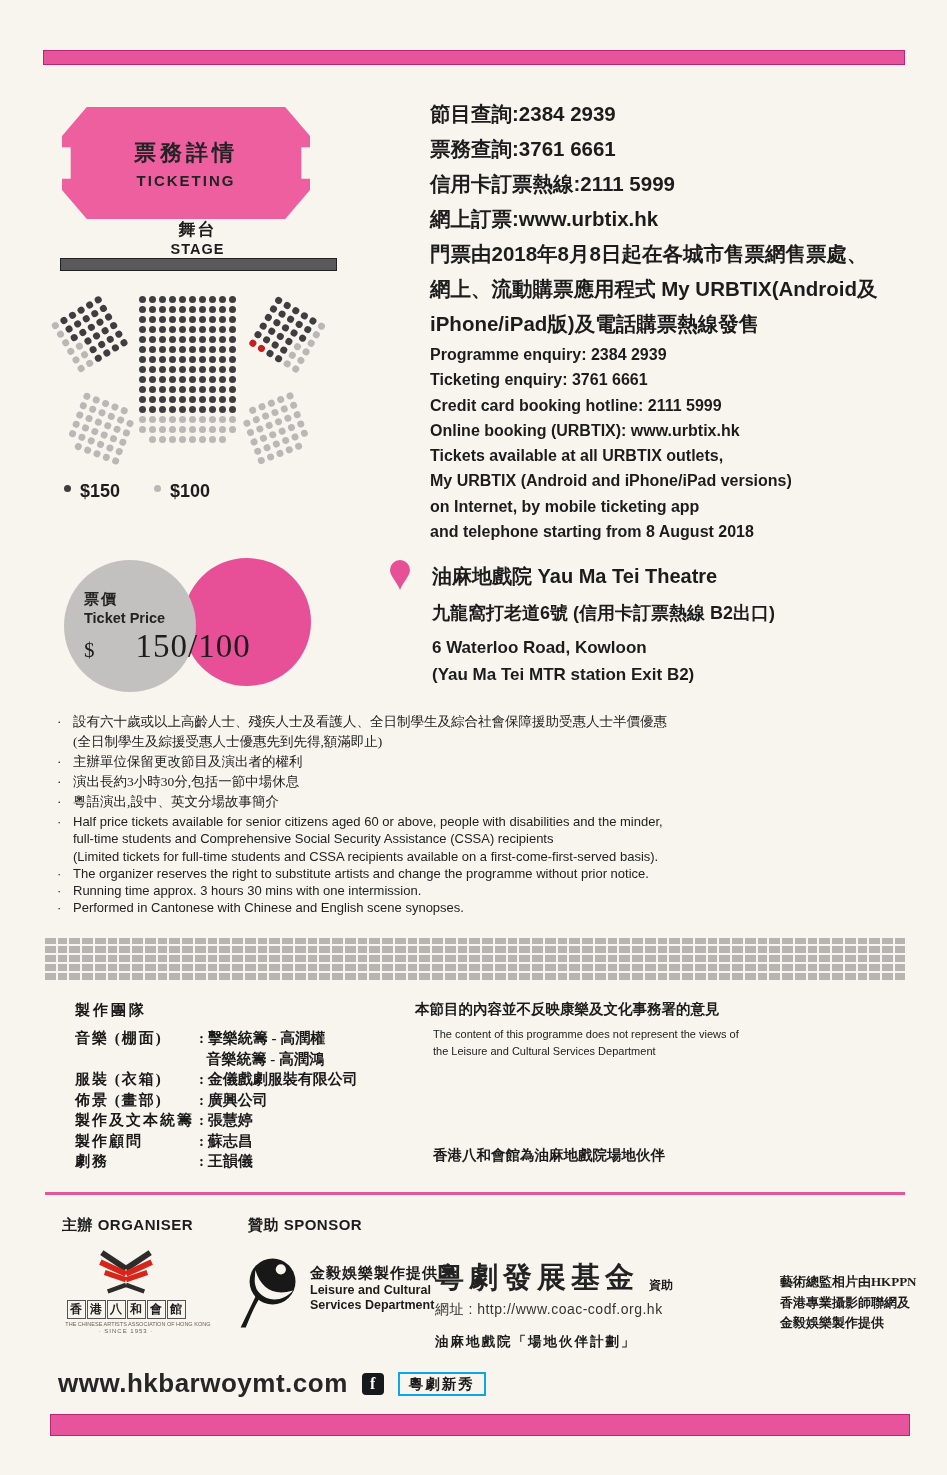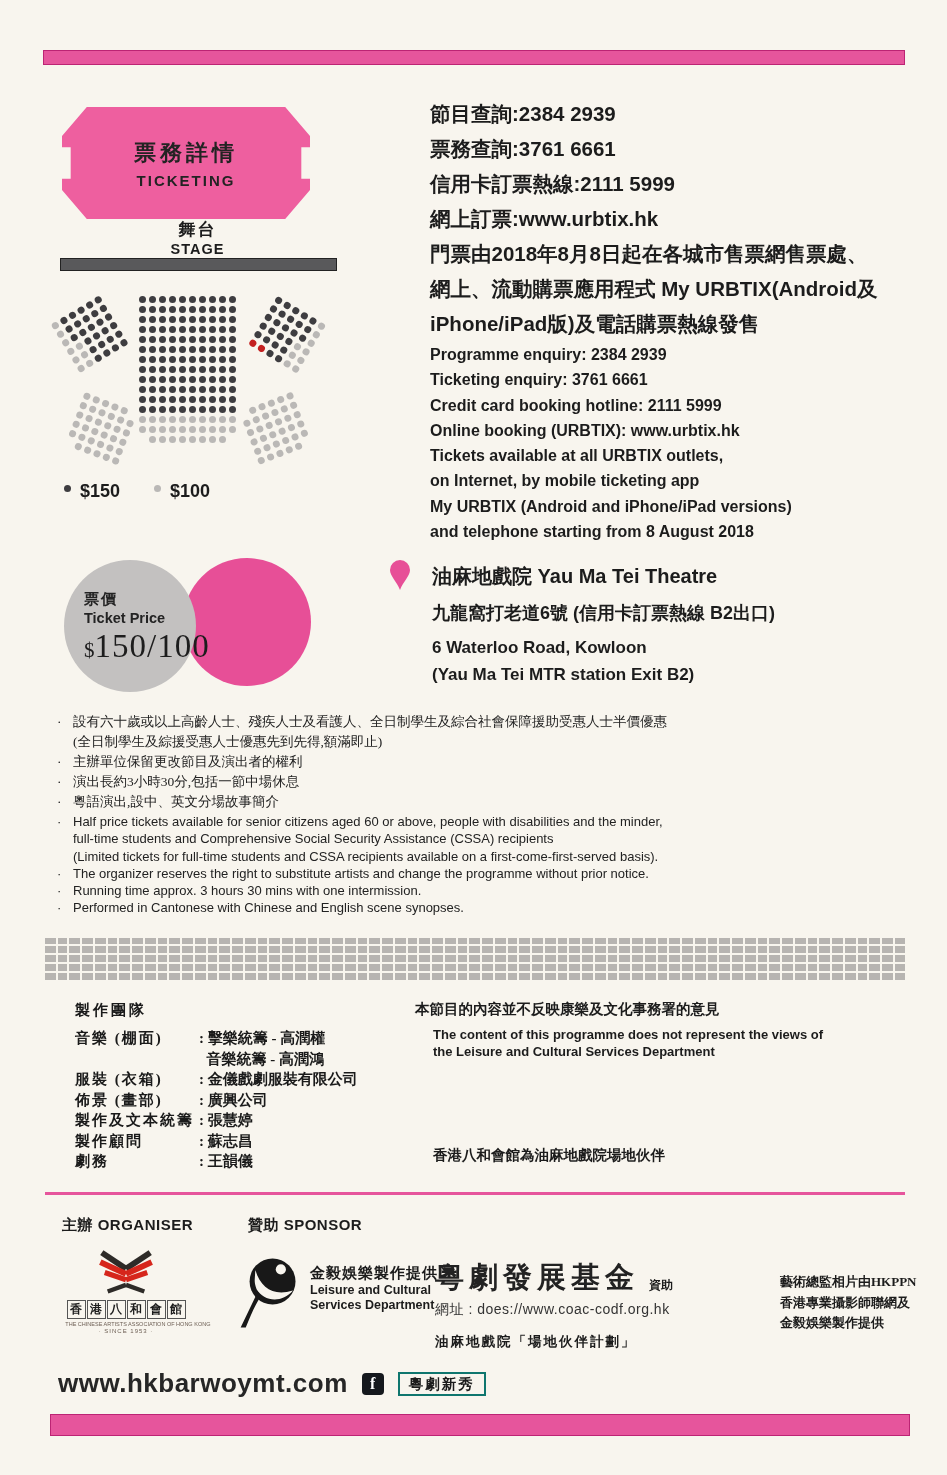--- a/index.html
+++ b/index.html
@@ -148,8 +148,8 @@
     <div>Credit card booking hotline: 2111 5999</div>
     <div>Online booking (URBTIX): www.urbtix.hk</div>
     <div>Tickets available at all URBTIX outlets,</div>
+    <div>My URBTIX (Android and iPhone/iPad versions)</div>
     <div>on Internet, by mobile ticketing app</div>
-    <div>My URBTIX (Android and iPhone/iPad versions)</div>
     <div>and telephone starting from 8 August 2018</div>
   </div>
 

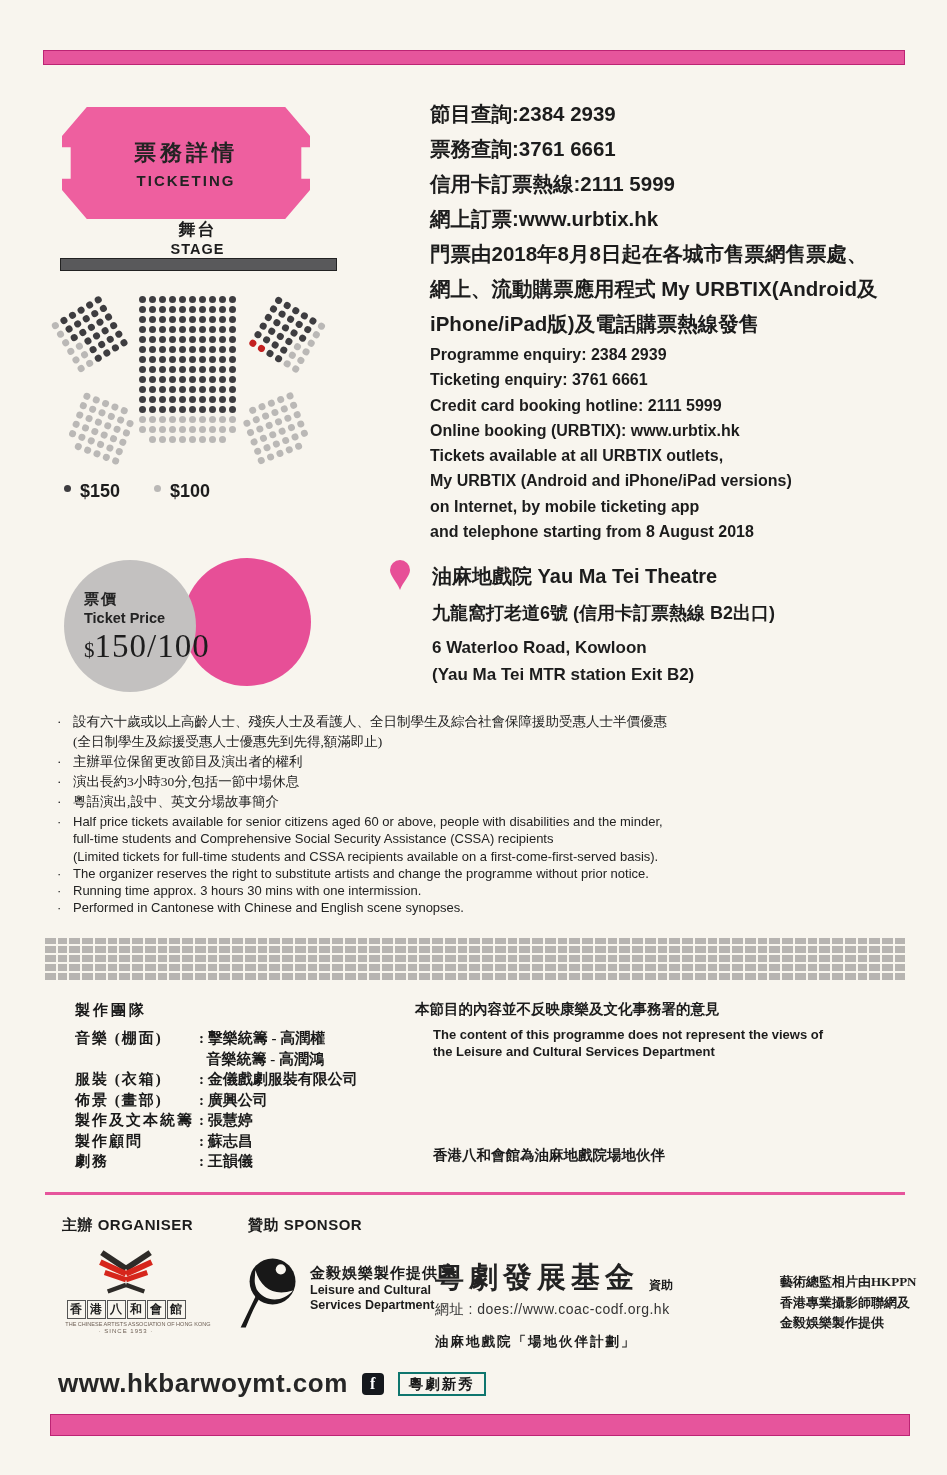--- a/index.html
+++ b/index.html
@@ -46,7 +46,7 @@
   .gray-circle .en{font-size:14.5px; font-weight:bold; color:#232323; margin-top:1px;}
   .gray-circle .price{font-family:"Liberation Serif","DejaVu Serif",serif; color:#1d1d1d; margin-top:2px;}
   .gray-circle .price .cur{font-size:21px;}
-  .gray-circle .price .amt{font-size:33px; letter-spacing:1px;}
+  .gray-circle .price .amt{font-size:33px; letter-spacing:1px;margin-left:41px;}
   
   .pin{left:388px; top:560px; color:var(--circle-pink,#e74f97);}
   .venue{left:432px; top:563px;}

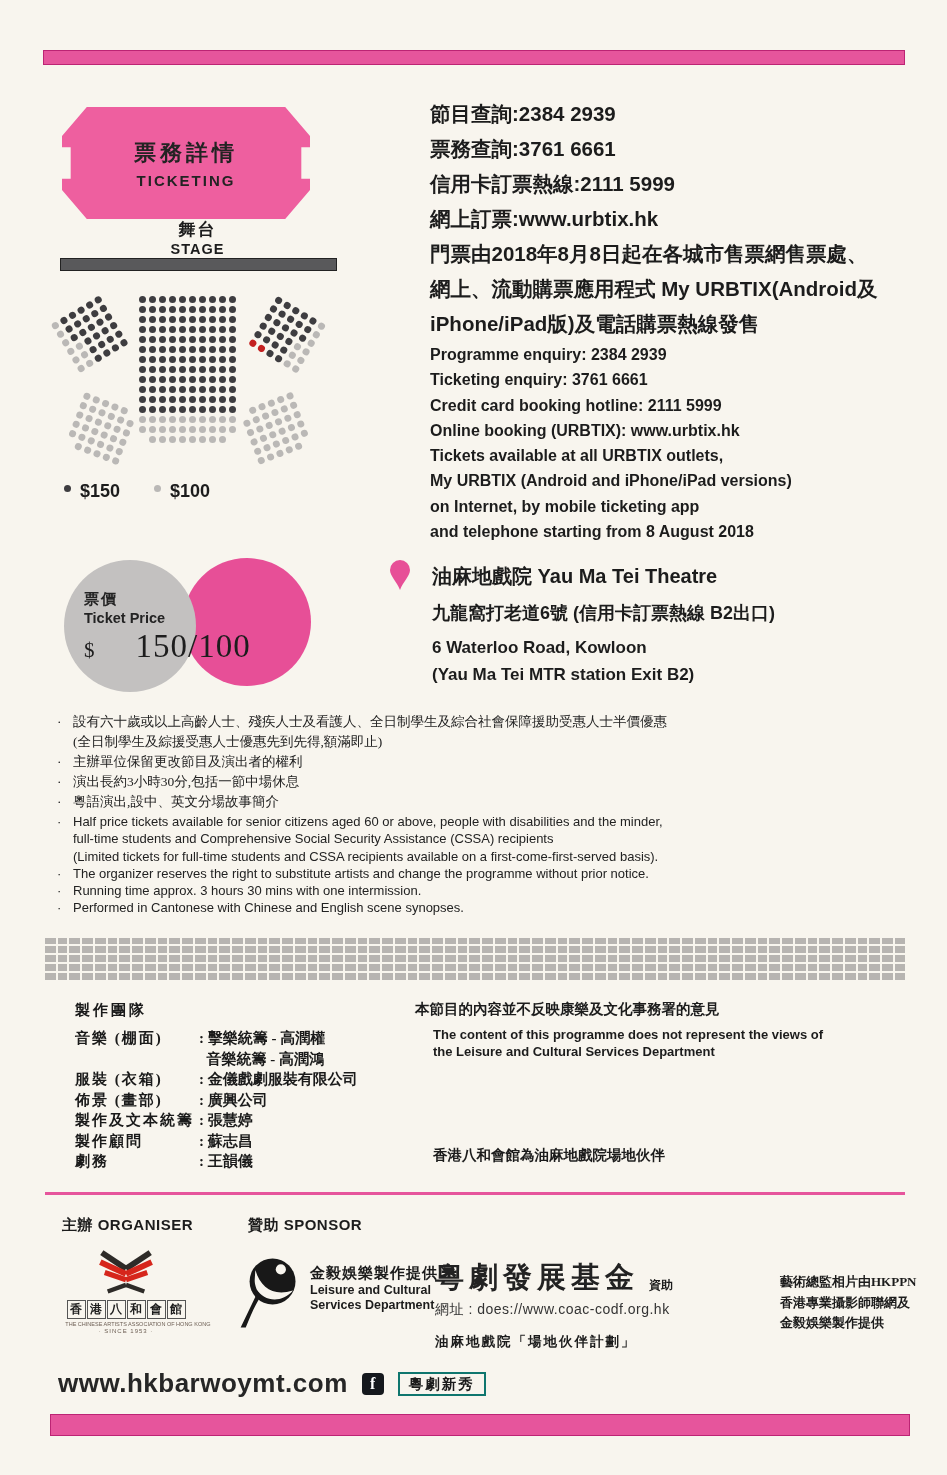--- a/index.html
+++ b/index.html
@@ -87,7 +87,7 @@
   .credit-label{letter-spacing:2px;}
   .credit-value{white-space:pre;}
   .disclaimer-zh{left:415px; top:1000px; font-family:"Liberation Serif","DejaVu Serif",serif; font-weight:bold; font-size:14.5px;}
-  .disclaimer-en{left:433px; top:1026px; font-size:13px; font-weight:bold; line-height:17px;}
+  .disclaimer-en{left:433px; top:1026px; font-size:11px; font-weight:normal; line-height:17px;}
   .partner-note{left:433px; top:1146px; font-family:"Liberation Serif","DejaVu Serif",serif; font-weight:bold; font-size:14.5px;}
   
   .section-heading{font-size:15px; font-weight:bold; letter-spacing:0.5px;}

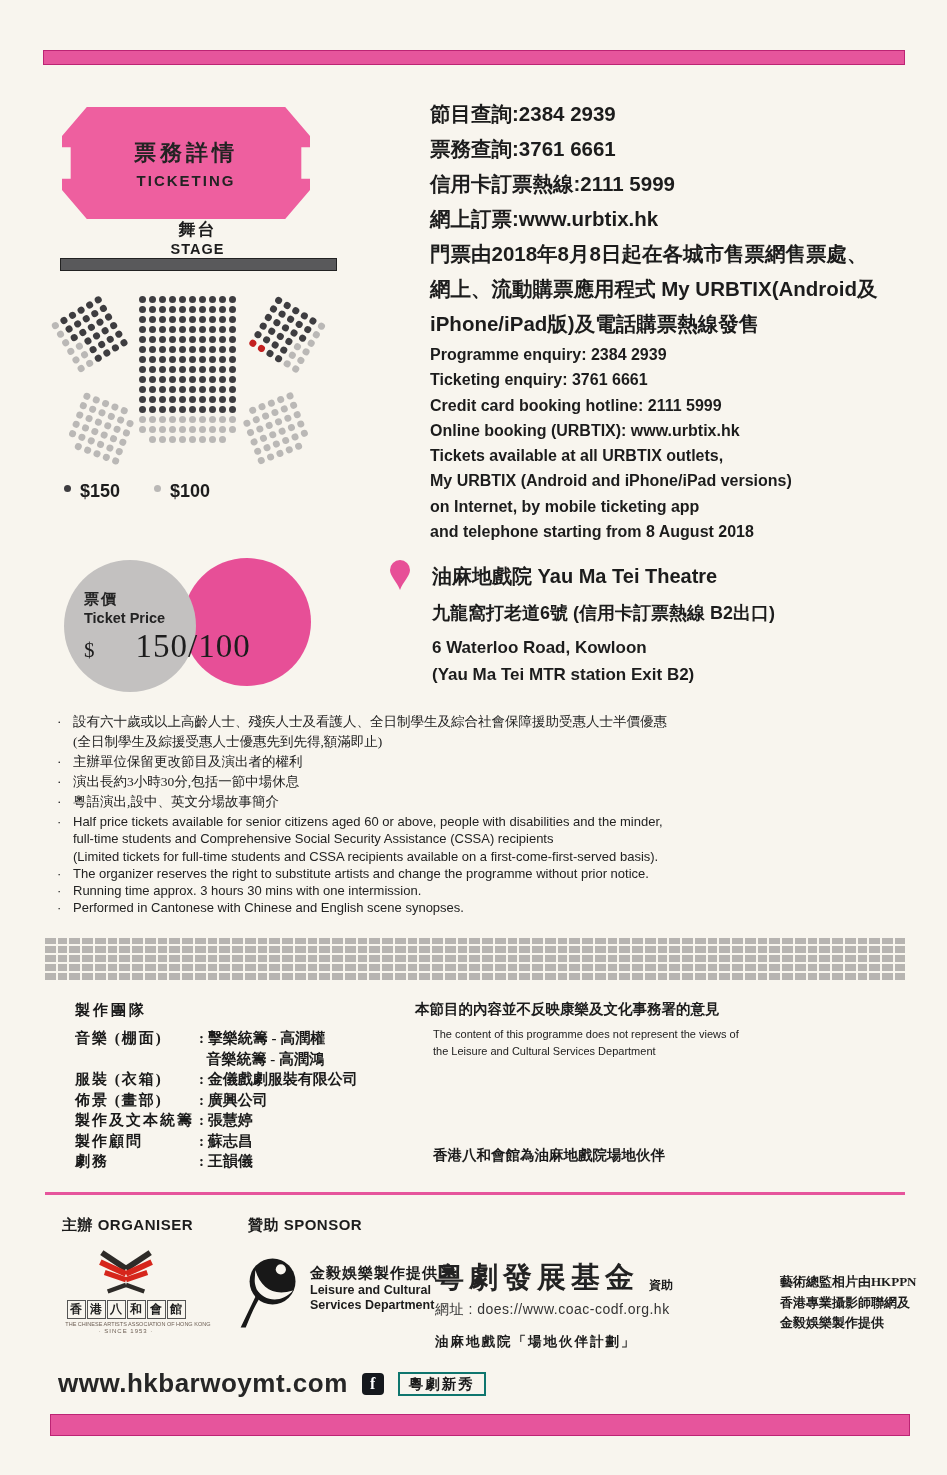--- a/index.html
+++ b/index.html
@@ -382,7 +382,7 @@
       <span class="title">粵劇發展基金</span>
       <span class="funding">資助</span>
     </div>
-    <div class="url">網址 : does://www.coac-codf.org.hk</div>
+    <div class="url">網址 : http://www.coac-codf.org.hk</div>
     <div class="scheme">油麻地戲院「場地伙伴計劃」</div>
   </div>
 

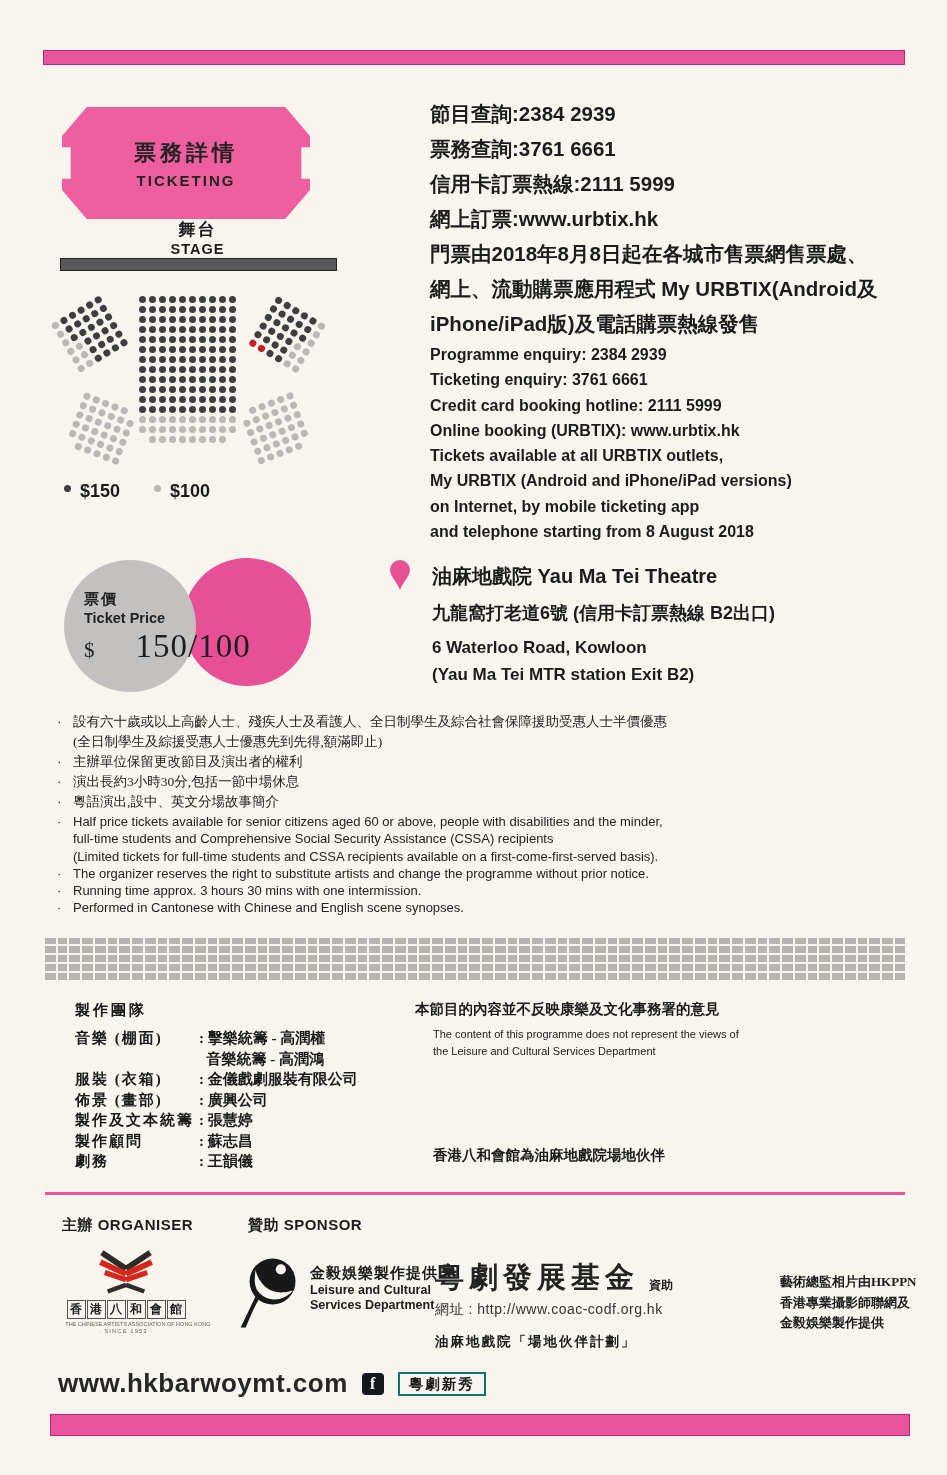--- a/index.html
+++ b/index.html
@@ -117,7 +117,7 @@
   .site{font-size:26px; font-weight:bold; letter-spacing:0.5px; color:#262626;}
   .fb-icon{width:22px; height:22px; background:#15181d; border-radius:4px; color:#fff;
            font-weight:bold; font-size:16px; text-align:center; line-height:22px; font-family:"Liberation Serif","DejaVu Serif",serif;}
-  .fb-label{border:2px solid #0f766e; padding:0 9px; height:20px; line-height:20px;
+  .fb-label{border:2px solid #0ea5e9; padding:0 9px; height:20px; line-height:20px;
             font-family:"Liberation Serif","DejaVu Serif",serif; font-weight:bold; font-size:14.5px; letter-spacing:2px;}
 </style>
 </head>

